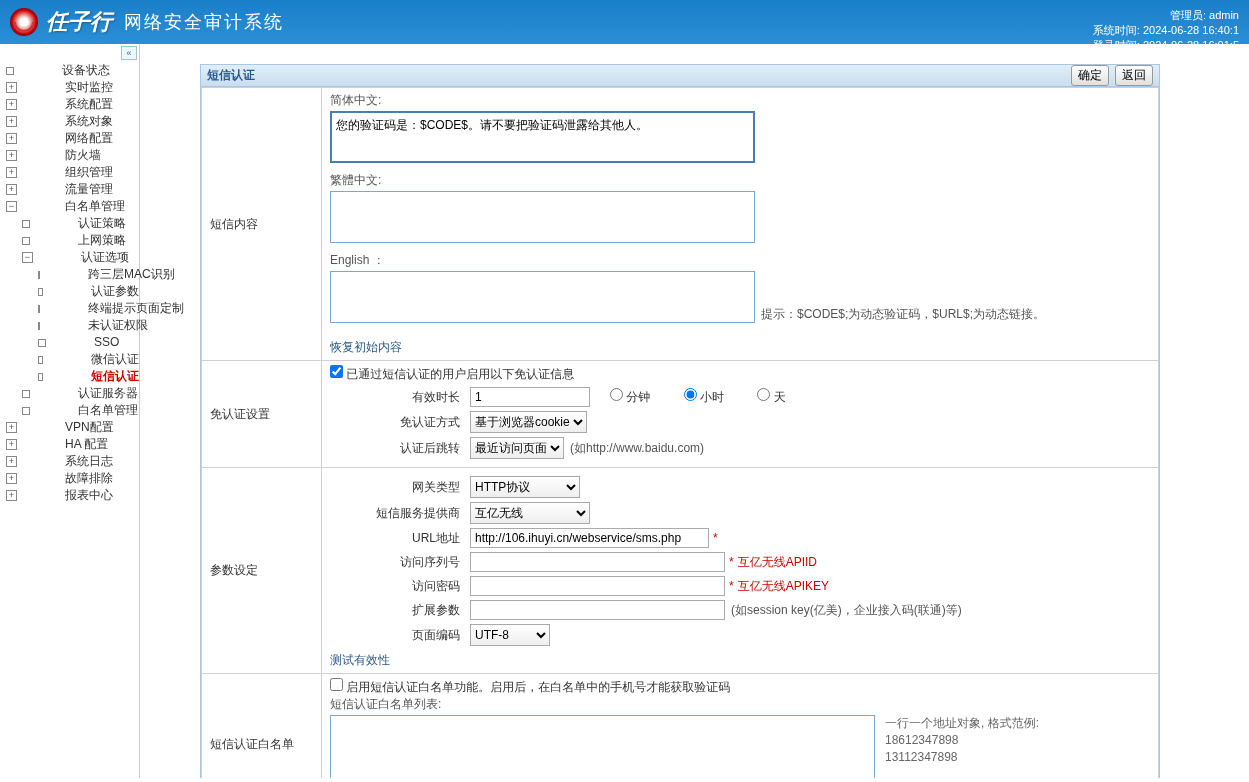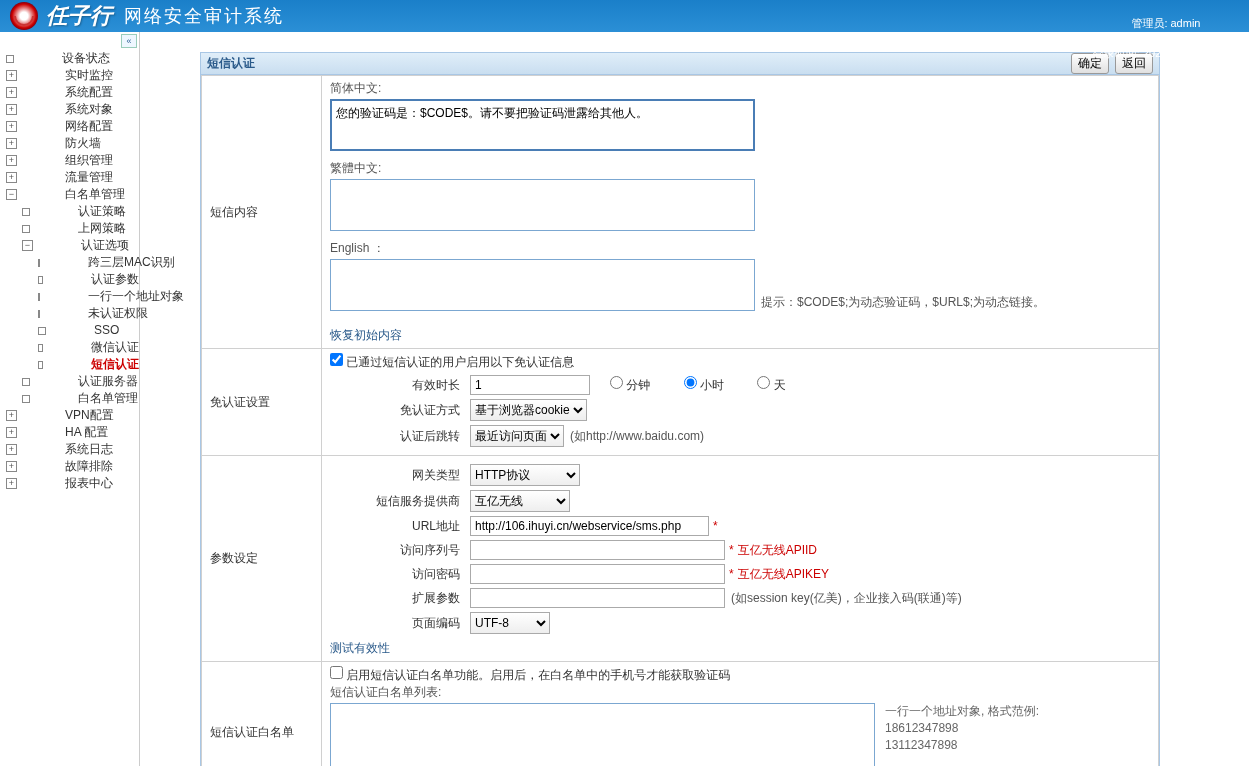--- a/index.html
+++ b/index.html
@@ -6,7 +6,7 @@
 body { font-family: Arial, "Microsoft YaHei", sans-serif; font-size: 12px; color: #333; background: #fff; }
 
 
-.header { height: 32px; background: linear-gradient(to bottom, #1a7fc9, #2b8fd6); position: relative; display: flex; align-items: center; padding-left: 10px; color: #fff; }
+.header { height: 44px; background: linear-gradient(to bottom, #1a7fc9, #2b8fd6); position: relative; display: flex; align-items: center; padding-left: 10px; color: #fff; }
 .header-logo { display: flex; align-items: center; }
 .logo-mark { width: 28px; height: 28px; border-radius: 50%; background: radial-gradient(circle, #fff 0%, #fff 20%, #c00 60%, #003 90%); margin-right: 8px; position: relative; }
 .logo-mark::after { content: ""; position: absolute; inset: 4px; border: 2px solid #c33; border-radius: 50%; border-top-color: transparent; border-left-color: transparent; transform: rotate(45deg); }

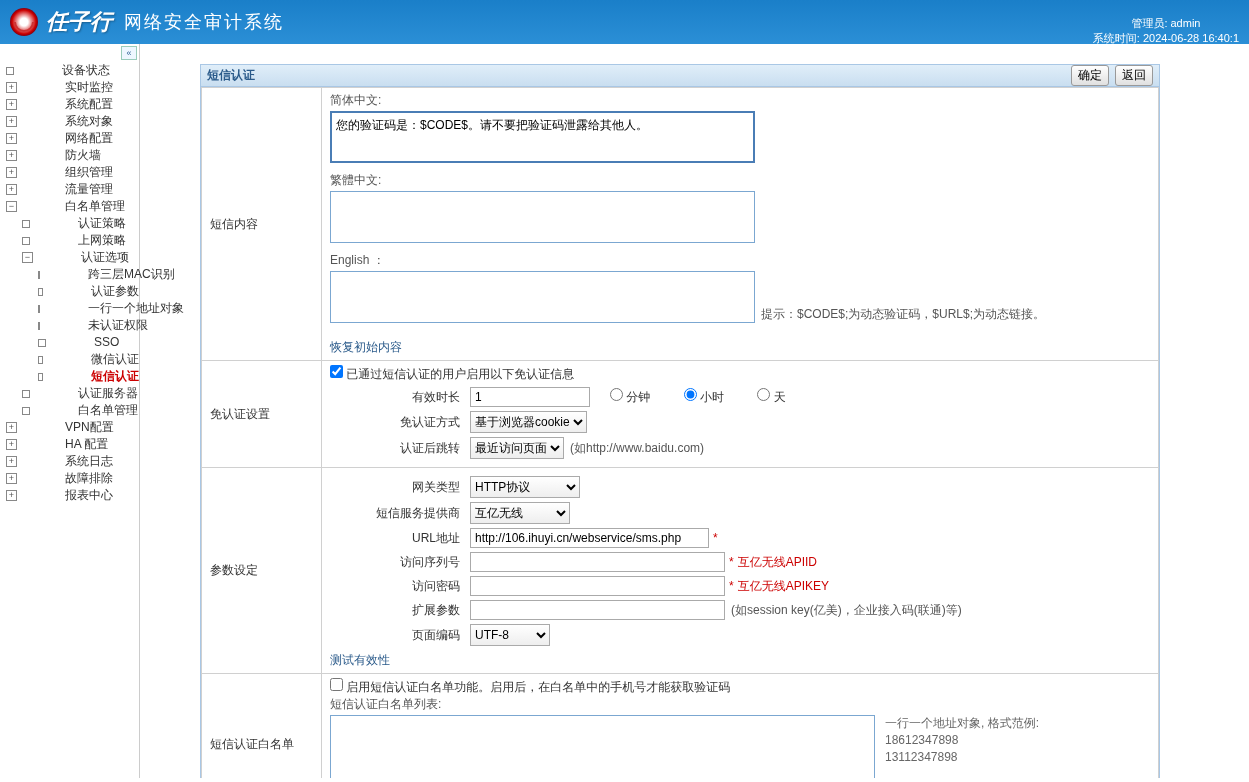--- a/index.html
+++ b/index.html
@@ -12,7 +12,7 @@
 .logo-mark::after { content: ""; position: absolute; inset: 4px; border: 2px solid #c33; border-radius: 50%; border-top-color: transparent; border-left-color: transparent; transform: rotate(45deg); }
 .brand-text { font-size: 22px; font-weight: bold; font-style: italic; margin-right: 12px; text-shadow: 1px 1px 2px rgba(0,0,0,.3); }
 .brand-sub { font-size: 18px; letter-spacing: 2px; }
-.header-info { position: absolute; right: 10px; top: 16px; font-size: 11px; line-height: 15px; text-align: center; }
+.header-info { position: absolute; right: 10px; top: 8px; font-size: 11px; line-height: 15px; text-align: right; }
 .header-info div { white-space: nowrap; }
 
 

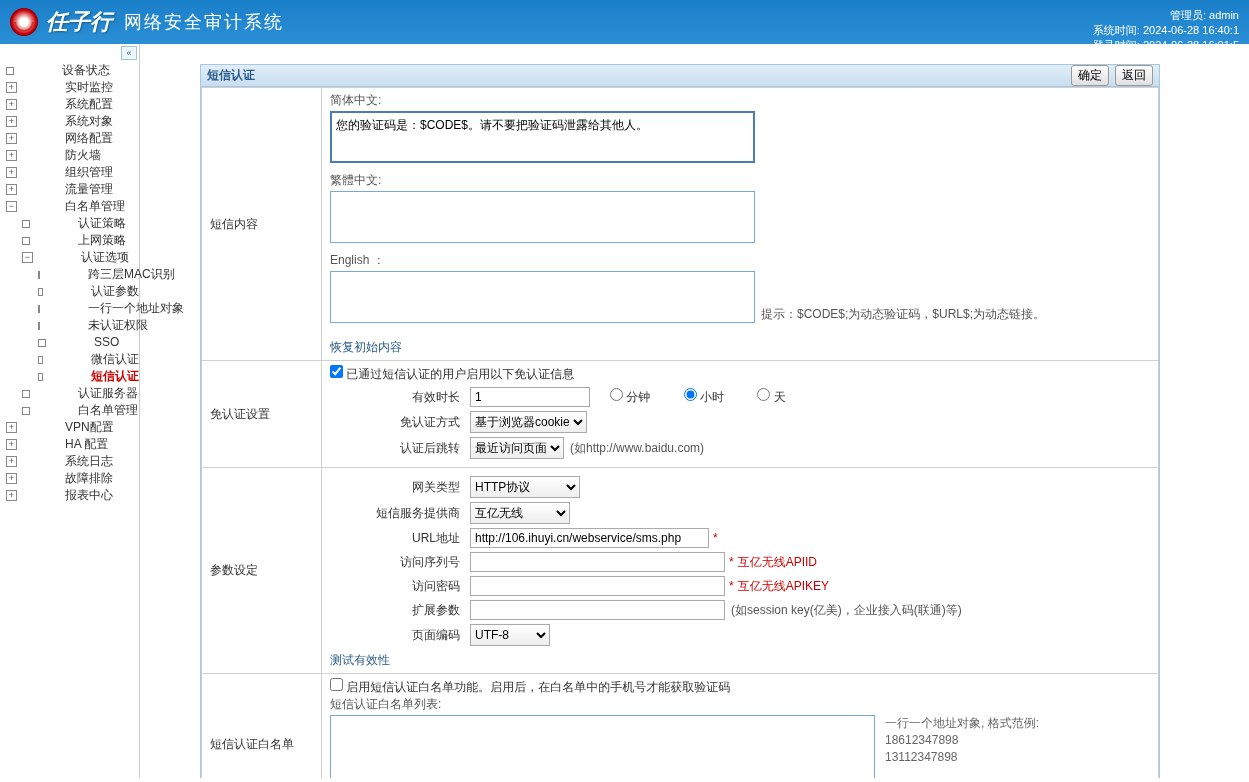--- a/index.html
+++ b/index.html
@@ -162,7 +162,7 @@
         <li class="level3">
           <div class="node">
             <span class="leaf-icon"></span>
-            <a href="#">一行一个地址对象</a>
+            <a href="#">终端提示页面定制</a>
           </div>
         </li>
         <li class="level3">

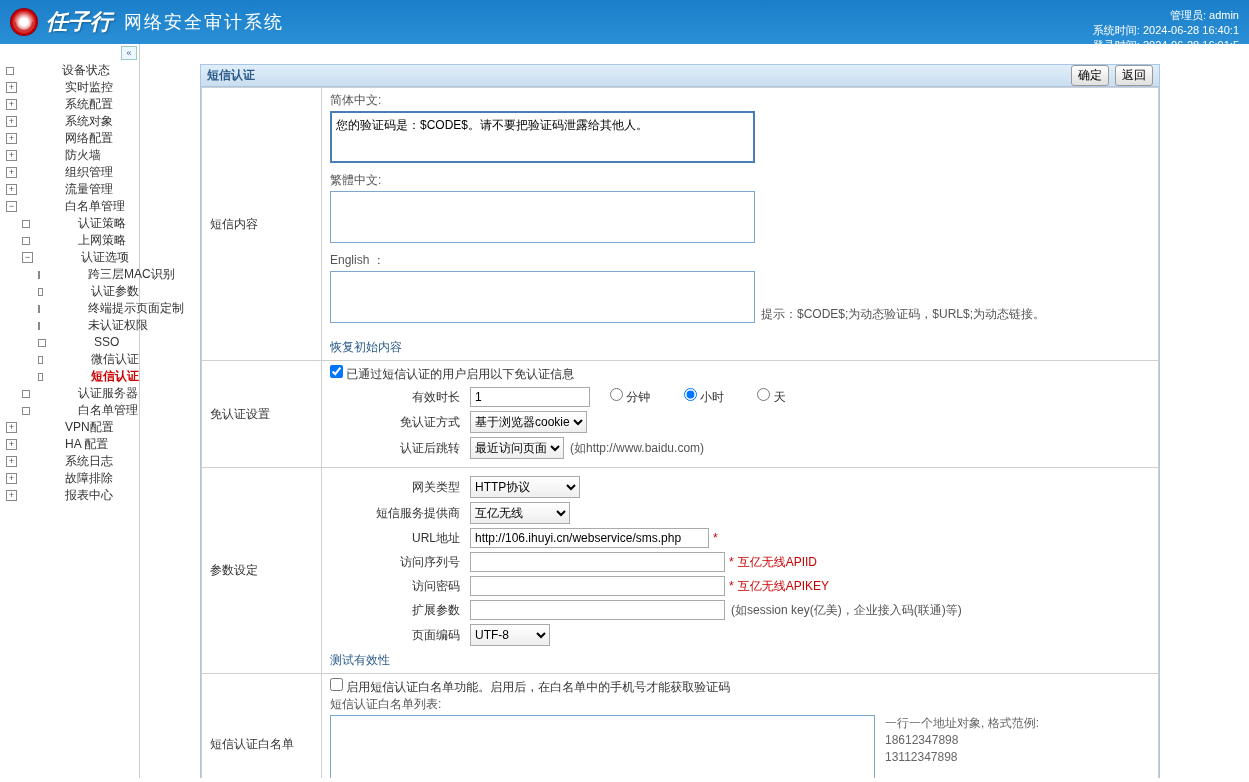--- a/index.html
+++ b/index.html
@@ -298,7 +298,7 @@
               </div>
               <div class="row-in">
                 <span class="lbl">短信服务提供商</span>
-                <select style="width:100px"><option>互亿无线</option></select>
+                <select style="width:120px"><option>互亿无线</option></select>
               </div>
               <div class="row-in">
                 <span class="lbl">URL地址</span>

